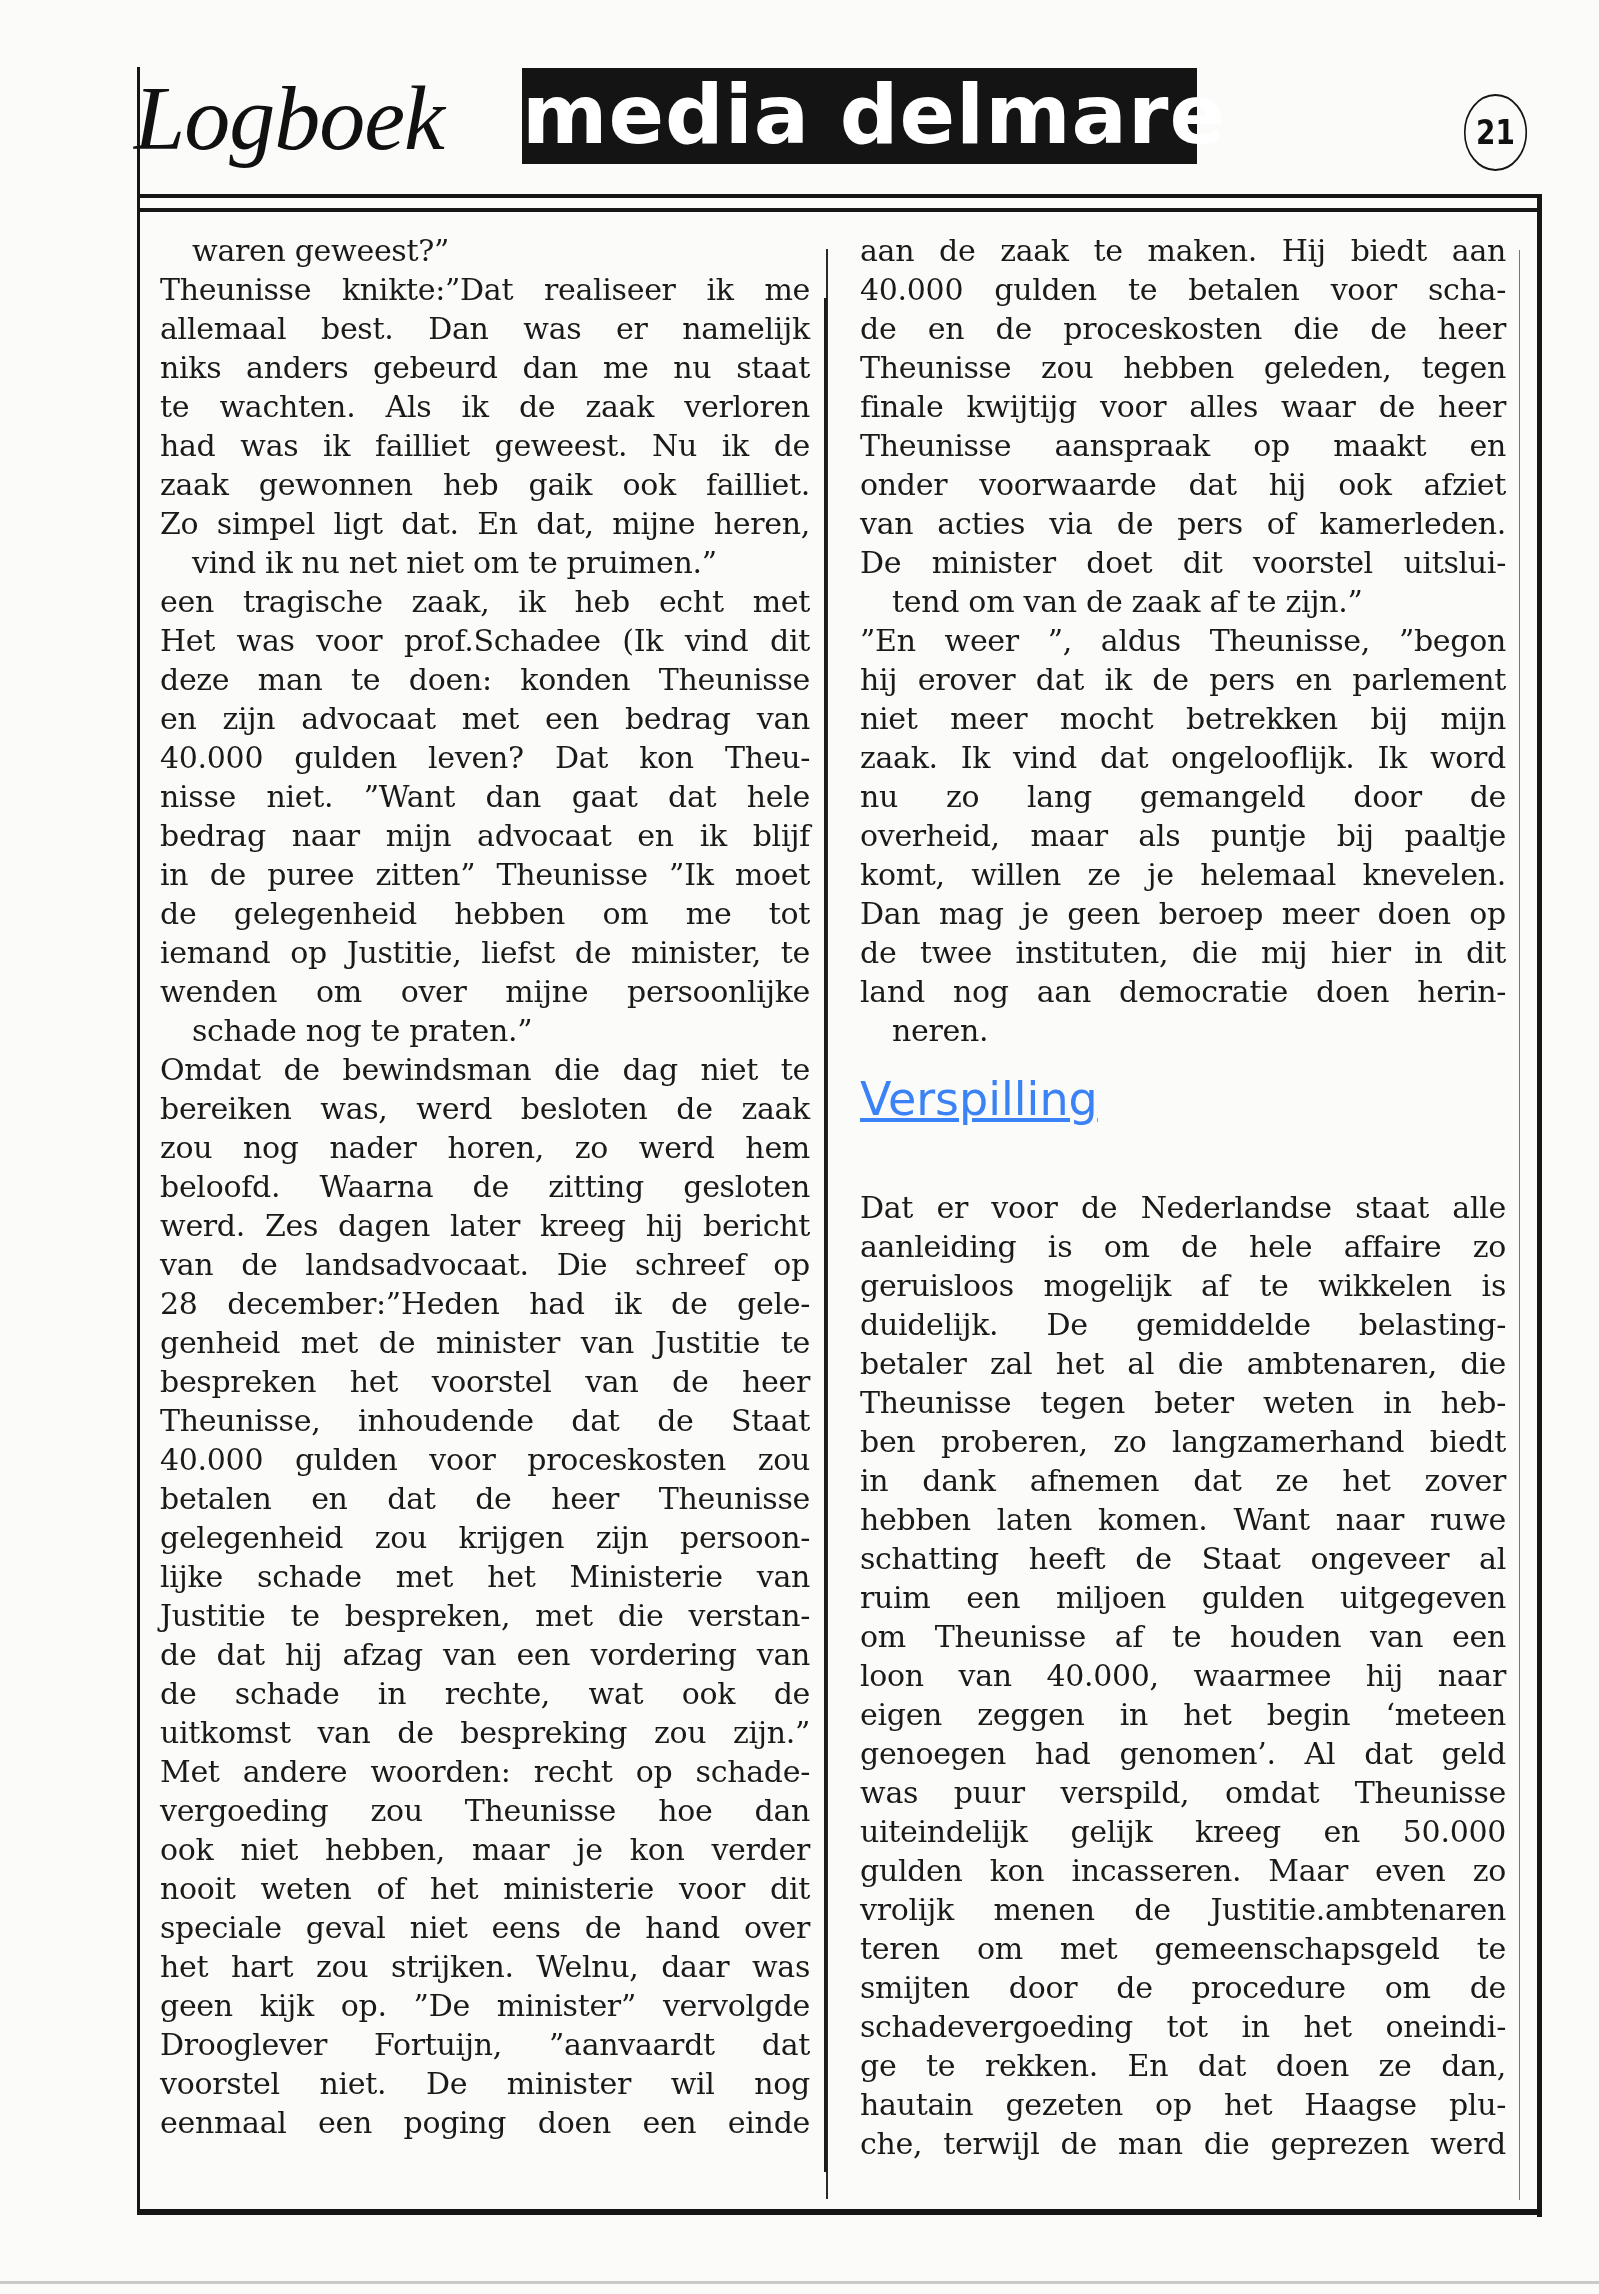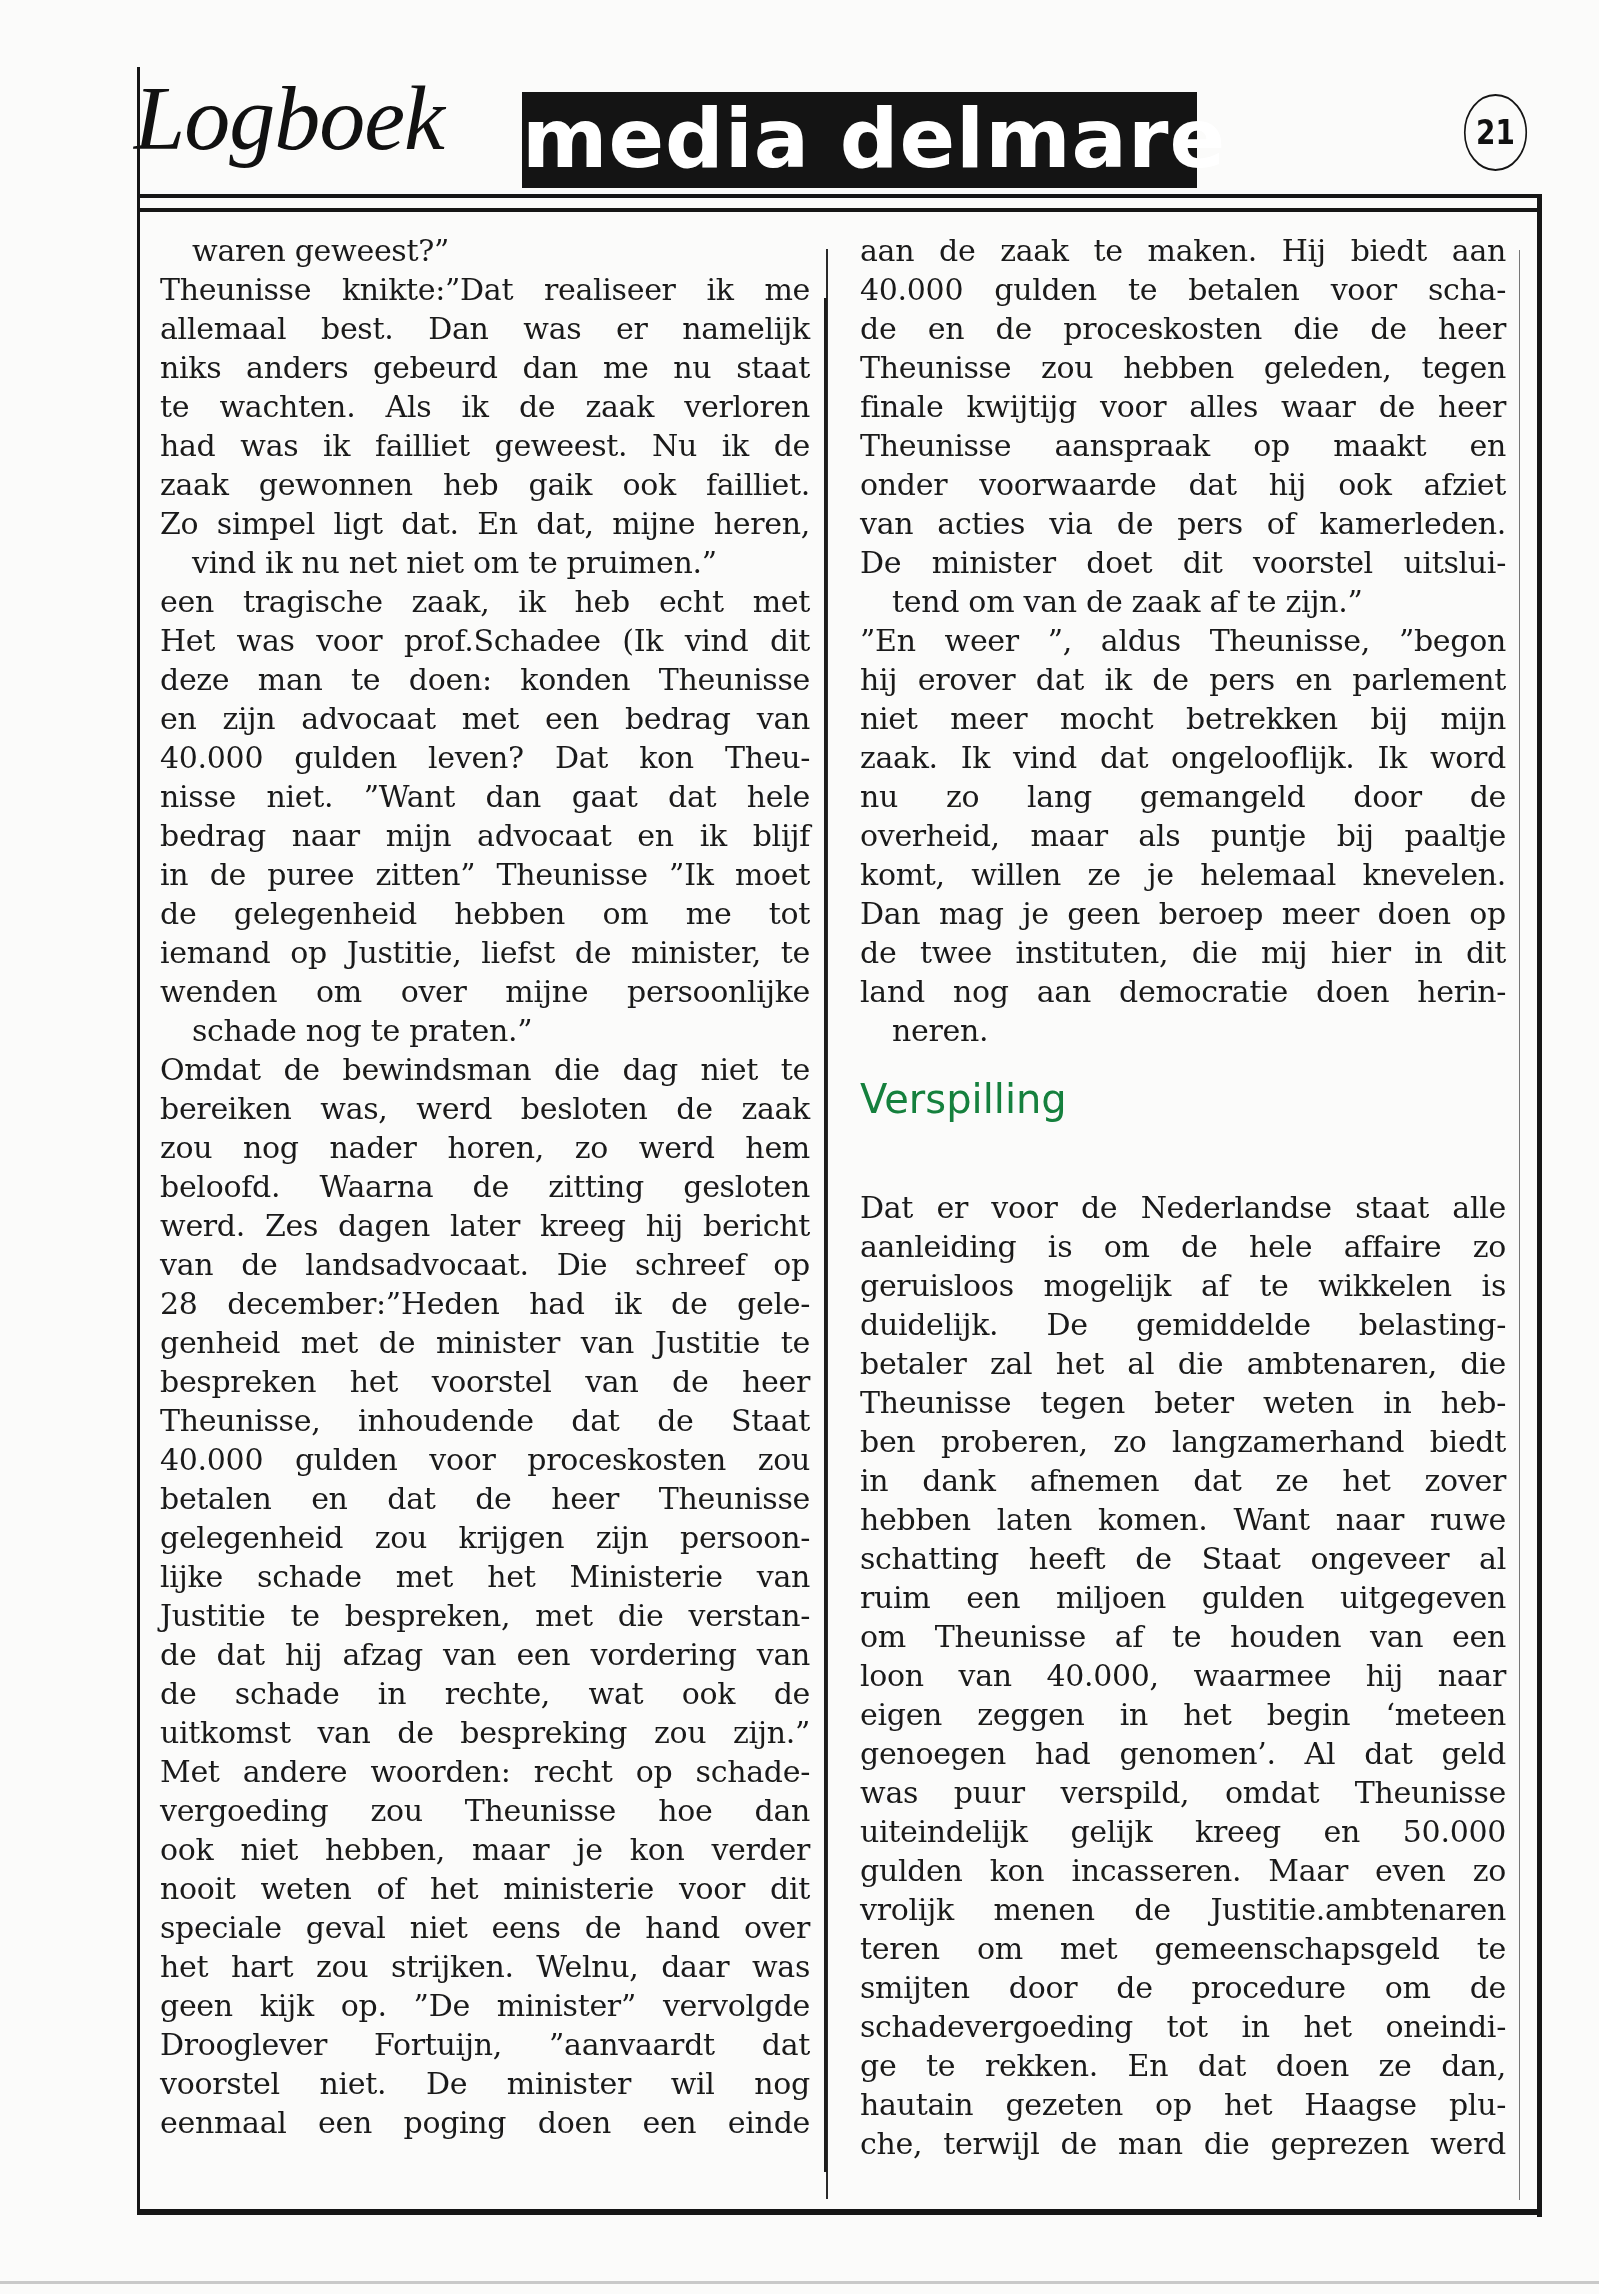--- a/index.html
+++ b/index.html
@@ -18,7 +18,7 @@
     letter-spacing:-1px; color:#111; white-space:nowrap;
   }
   .logo-box {
-    left:522px; top:92px; width:675px; height:96px;
+    left:522px; top:68px; width:675px; height:96px;
     background:#141414; color:#fff; 
     font-family:"DejaVu Sans", "Liberation Sans", sans-serif;
     font-weight:bold; font-size:82px; line-height:94px;

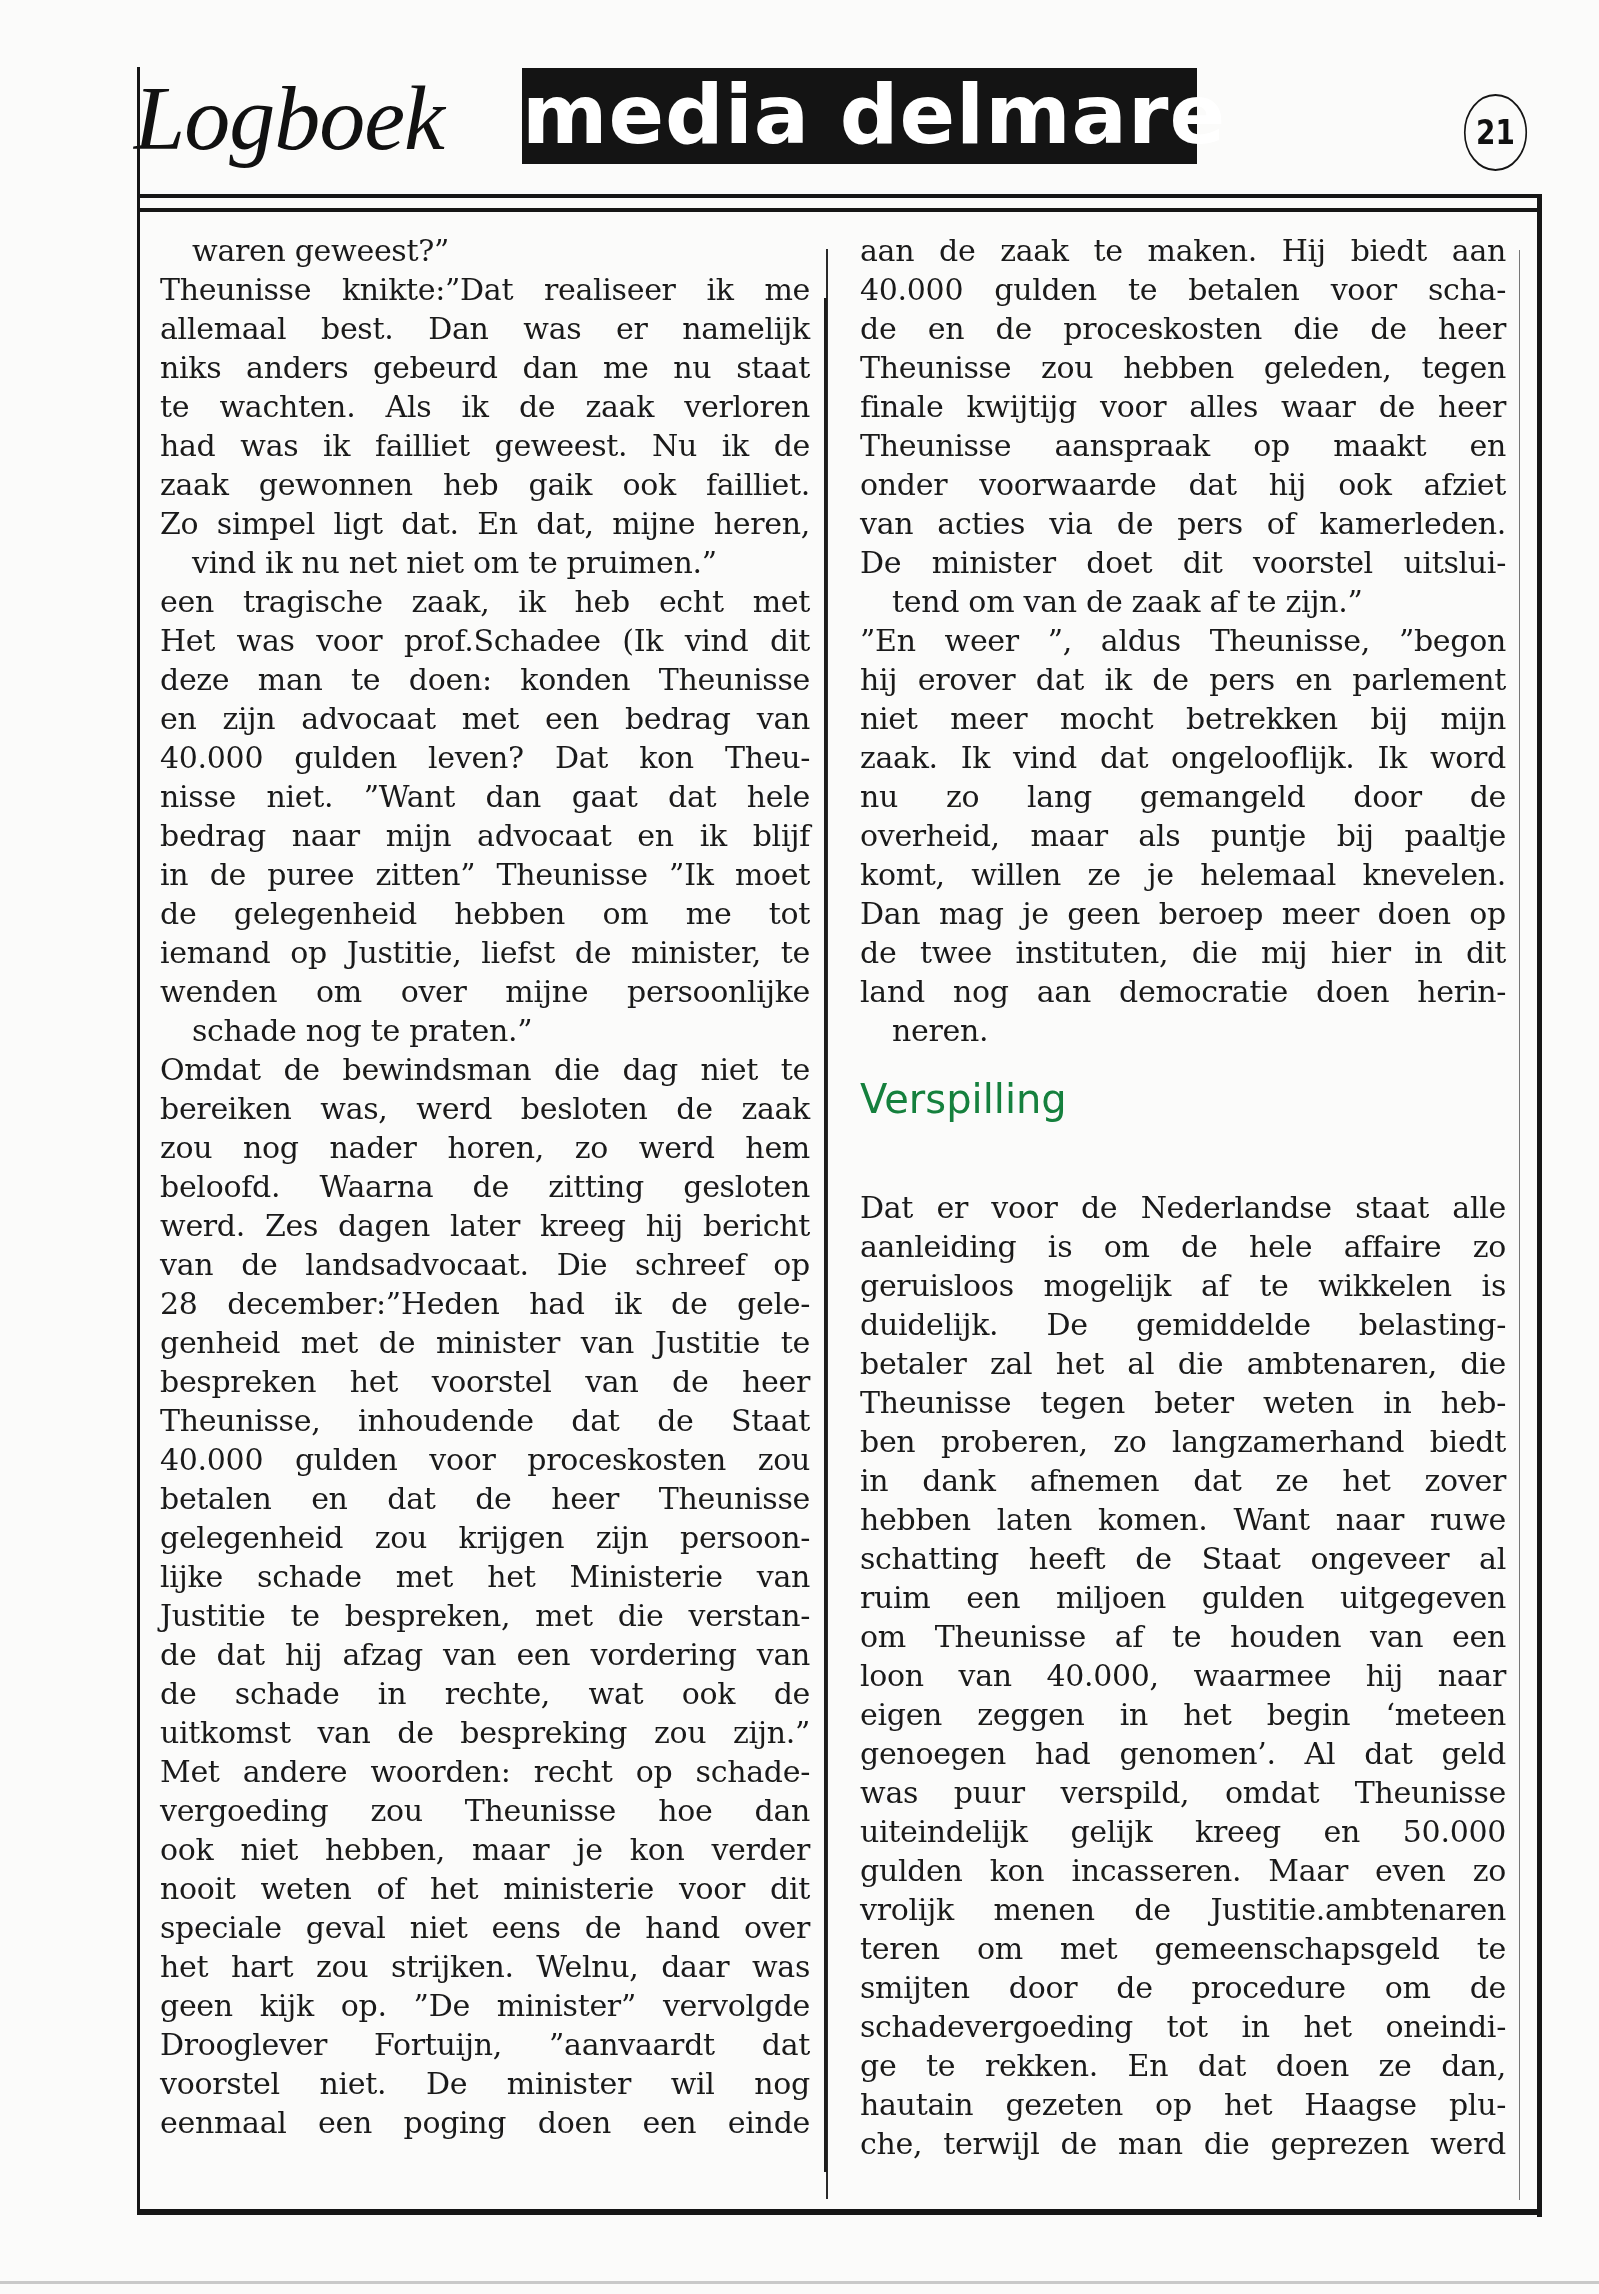--- a/index.html
+++ b/index.html
@@ -61,7 +61,7 @@
   .heading {
     display:block; height:117px; padding-top:21px;
     font-family:"DejaVu Sans", "Liberation Sans", sans-serif;
-    font-size:40px; line-height:57px; color:#15803d;
+    font-size:46px; line-height:57px; color:#3b82f6;text-decoration:underline;
   }
 </style>
 </head>

